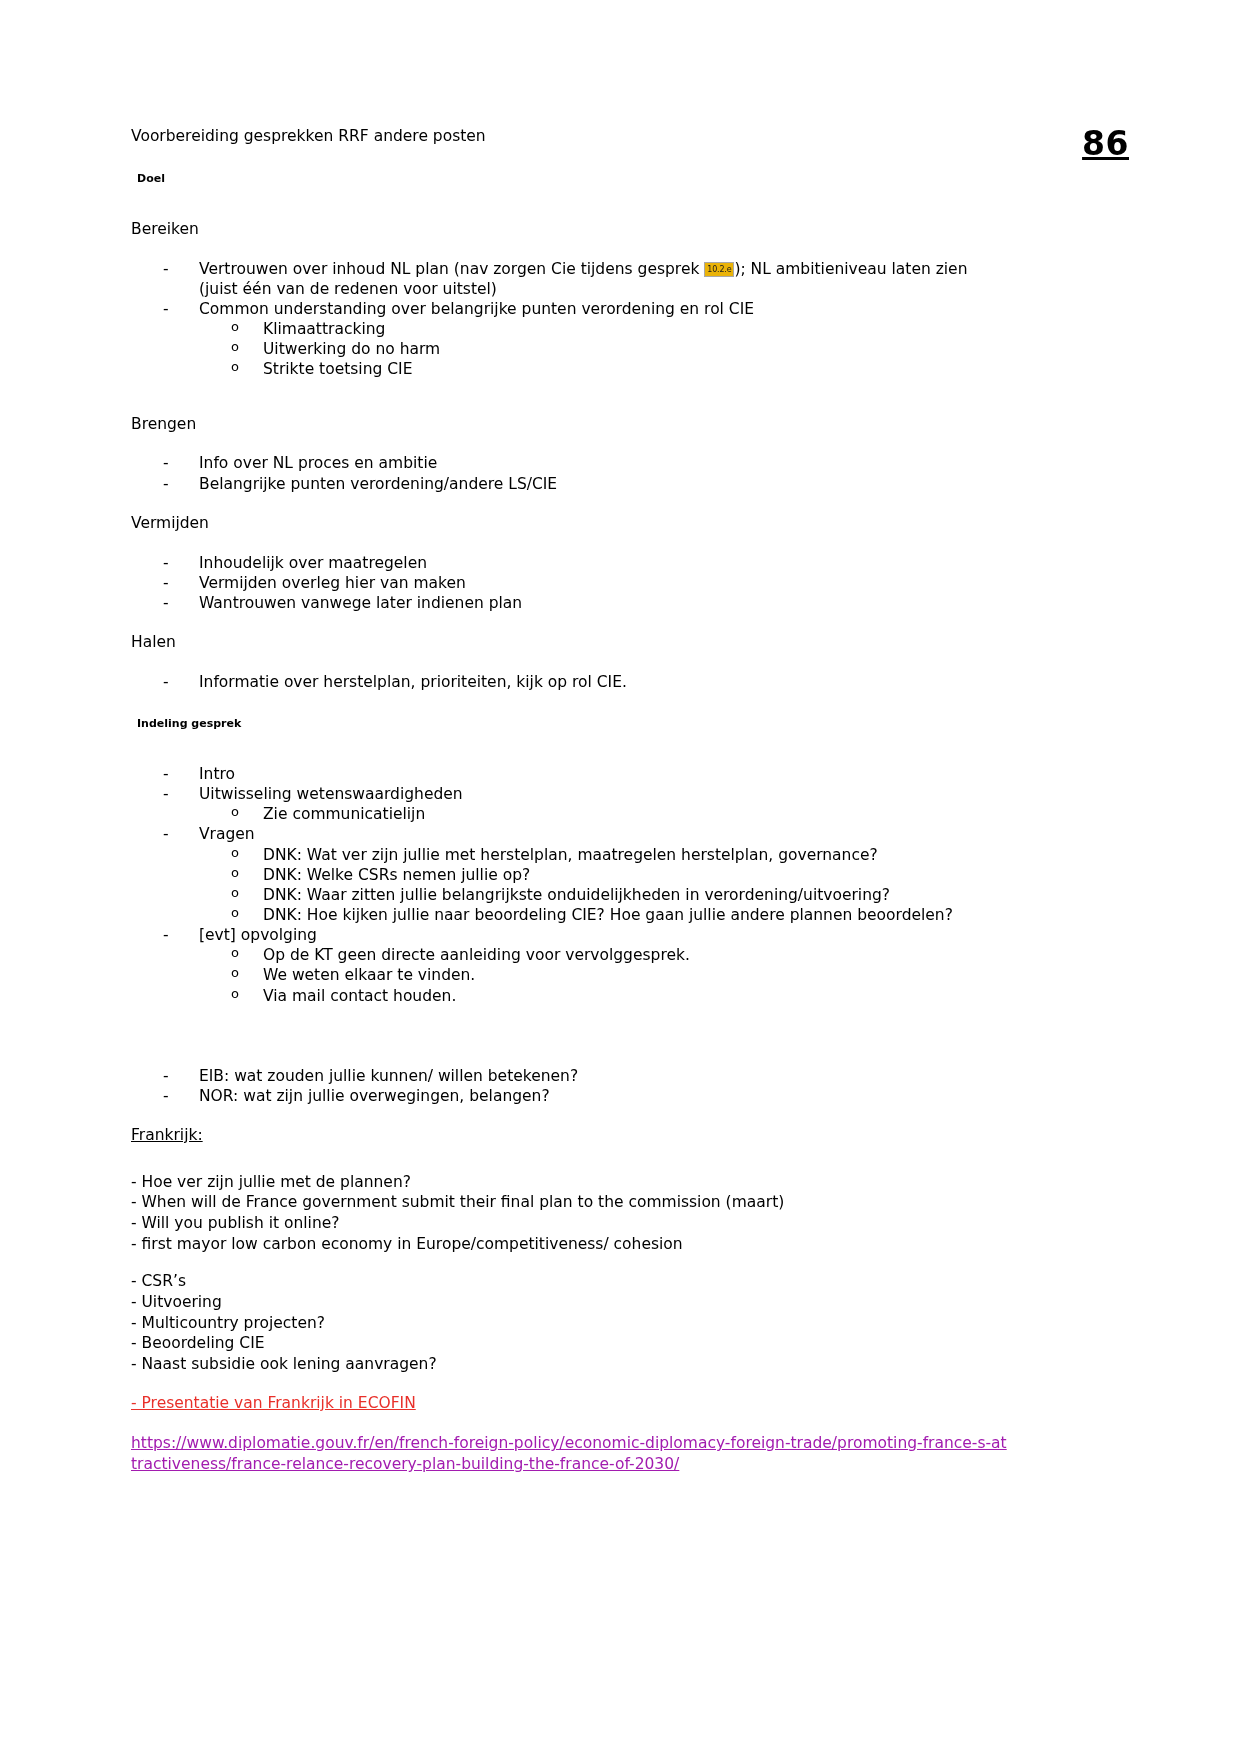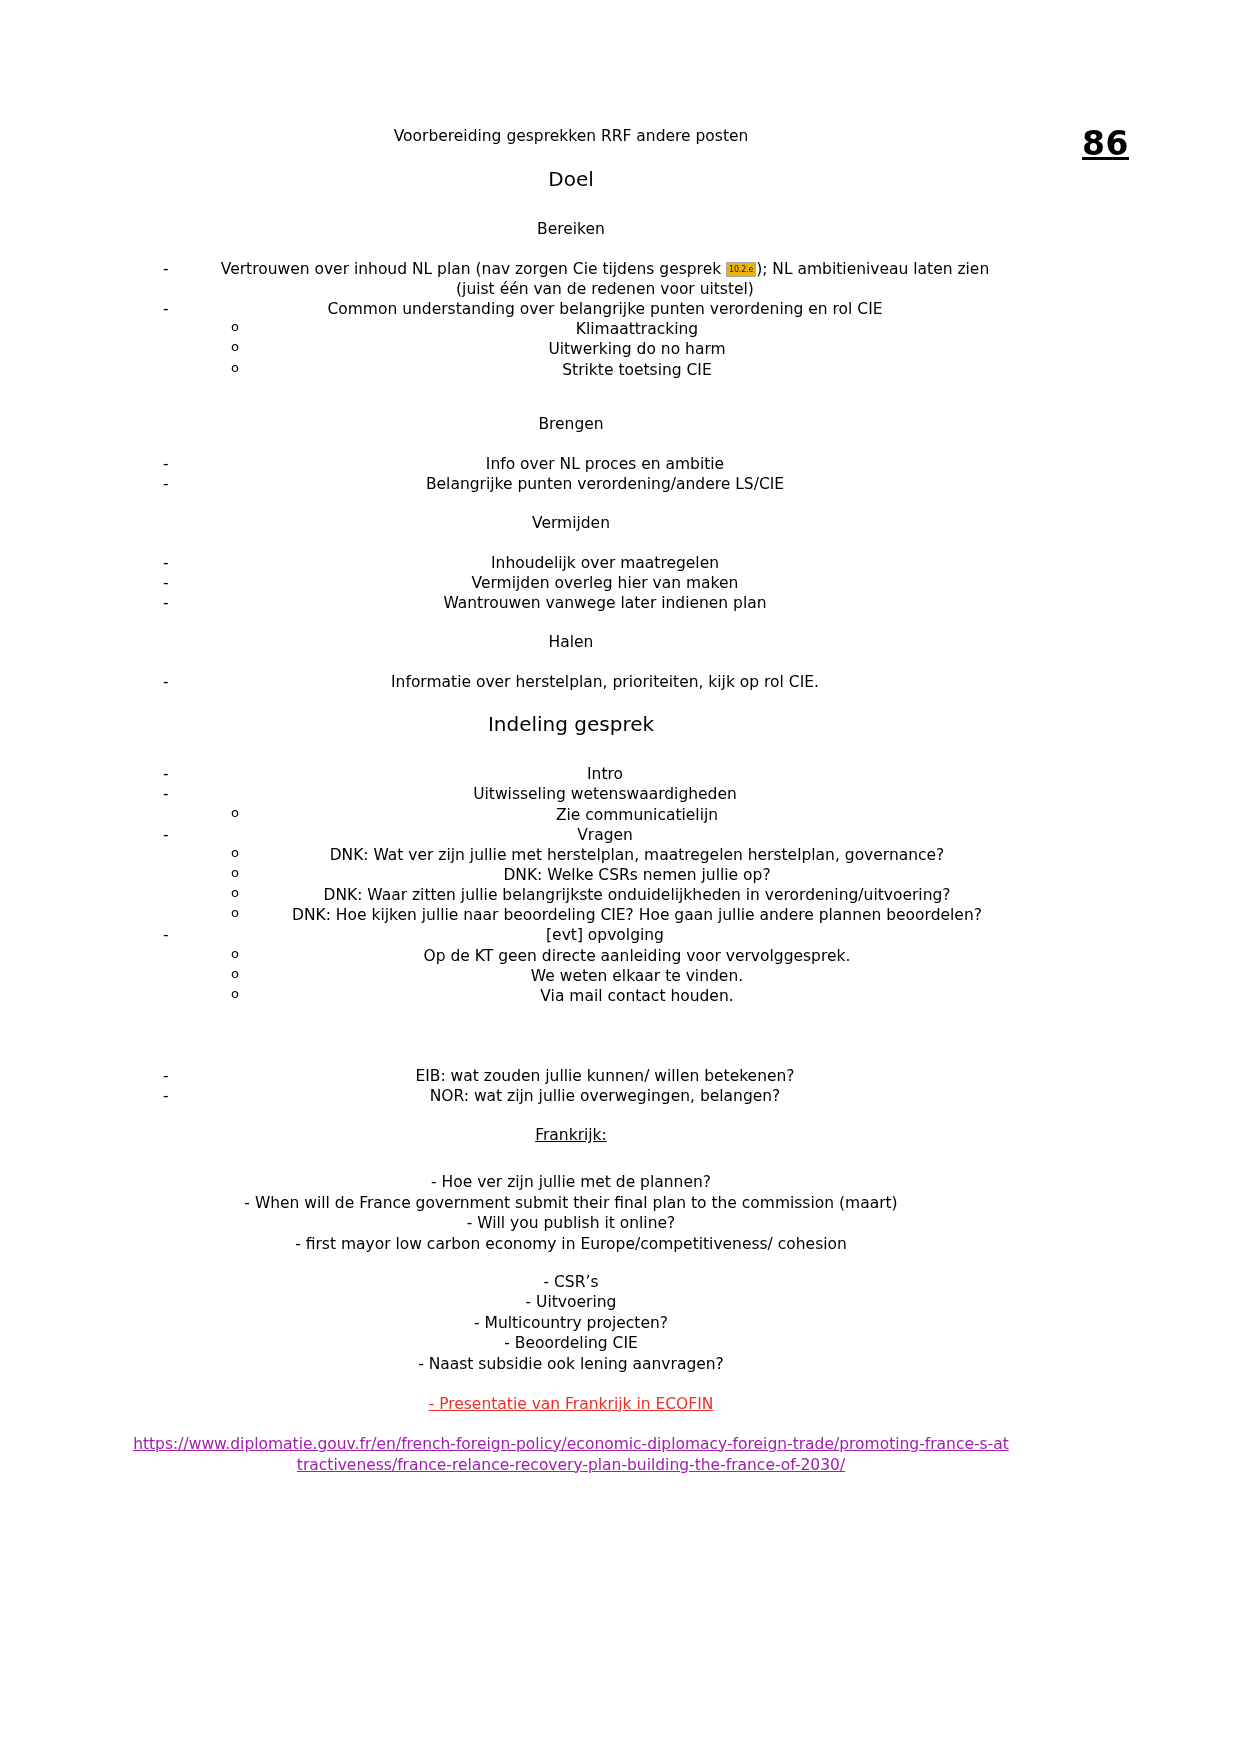--- a/index.html
+++ b/index.html
@@ -24,7 +24,6 @@
     left: 131px;
     top: 126px;
     width: 880px;
-    text-align: center;
   }
   .page-number {
     position: absolute;

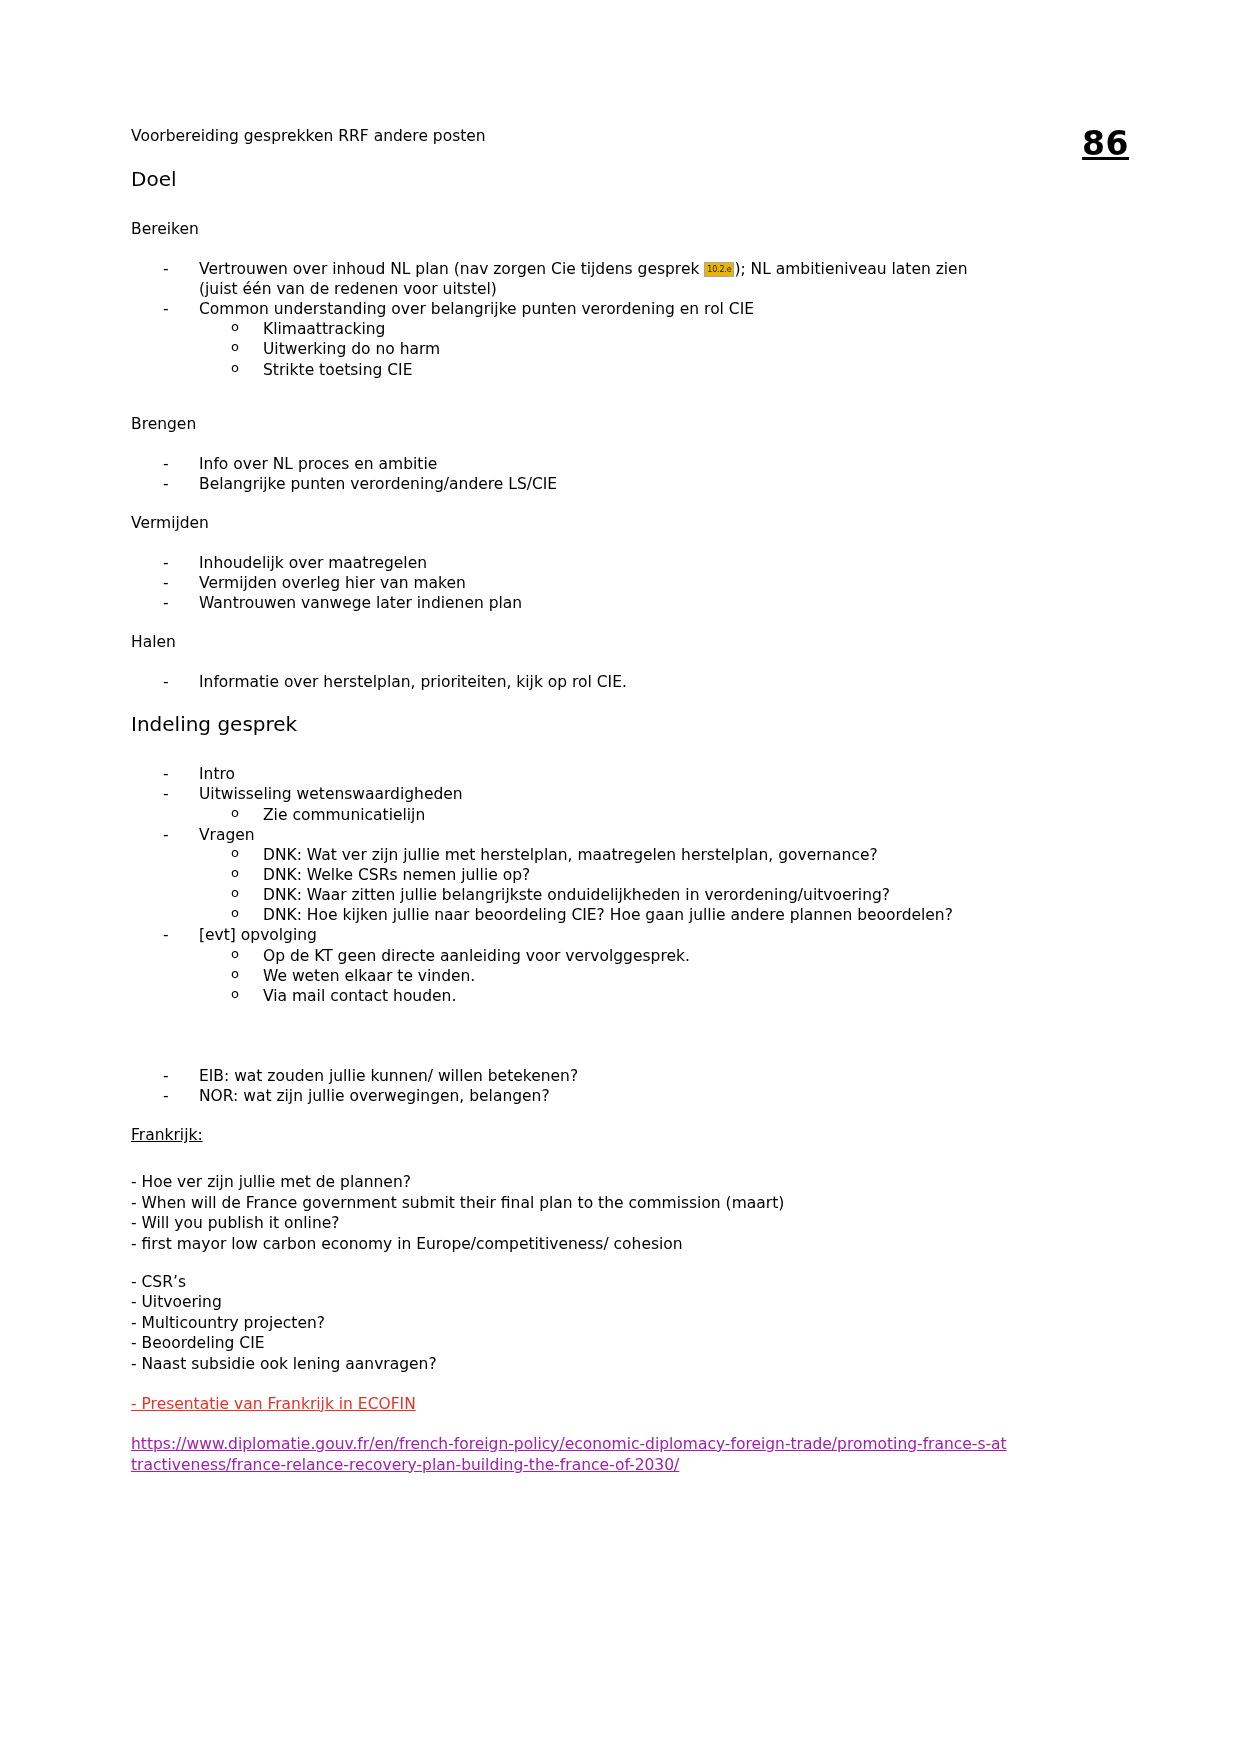--- a/index.html
+++ b/index.html
@@ -46,9 +46,9 @@
   .spacer-xl { height: 34px; }
   .spacer-xxl { height: 60px; }
   h2.section-head {
-    font-size: 20px;
-    font-weight: normal;
-    margin: 0;
+    font-size: 11px;
+    font-weight: bold;
+    margin: 6px;
     line-height: 1.35;
   }
   p.para {

